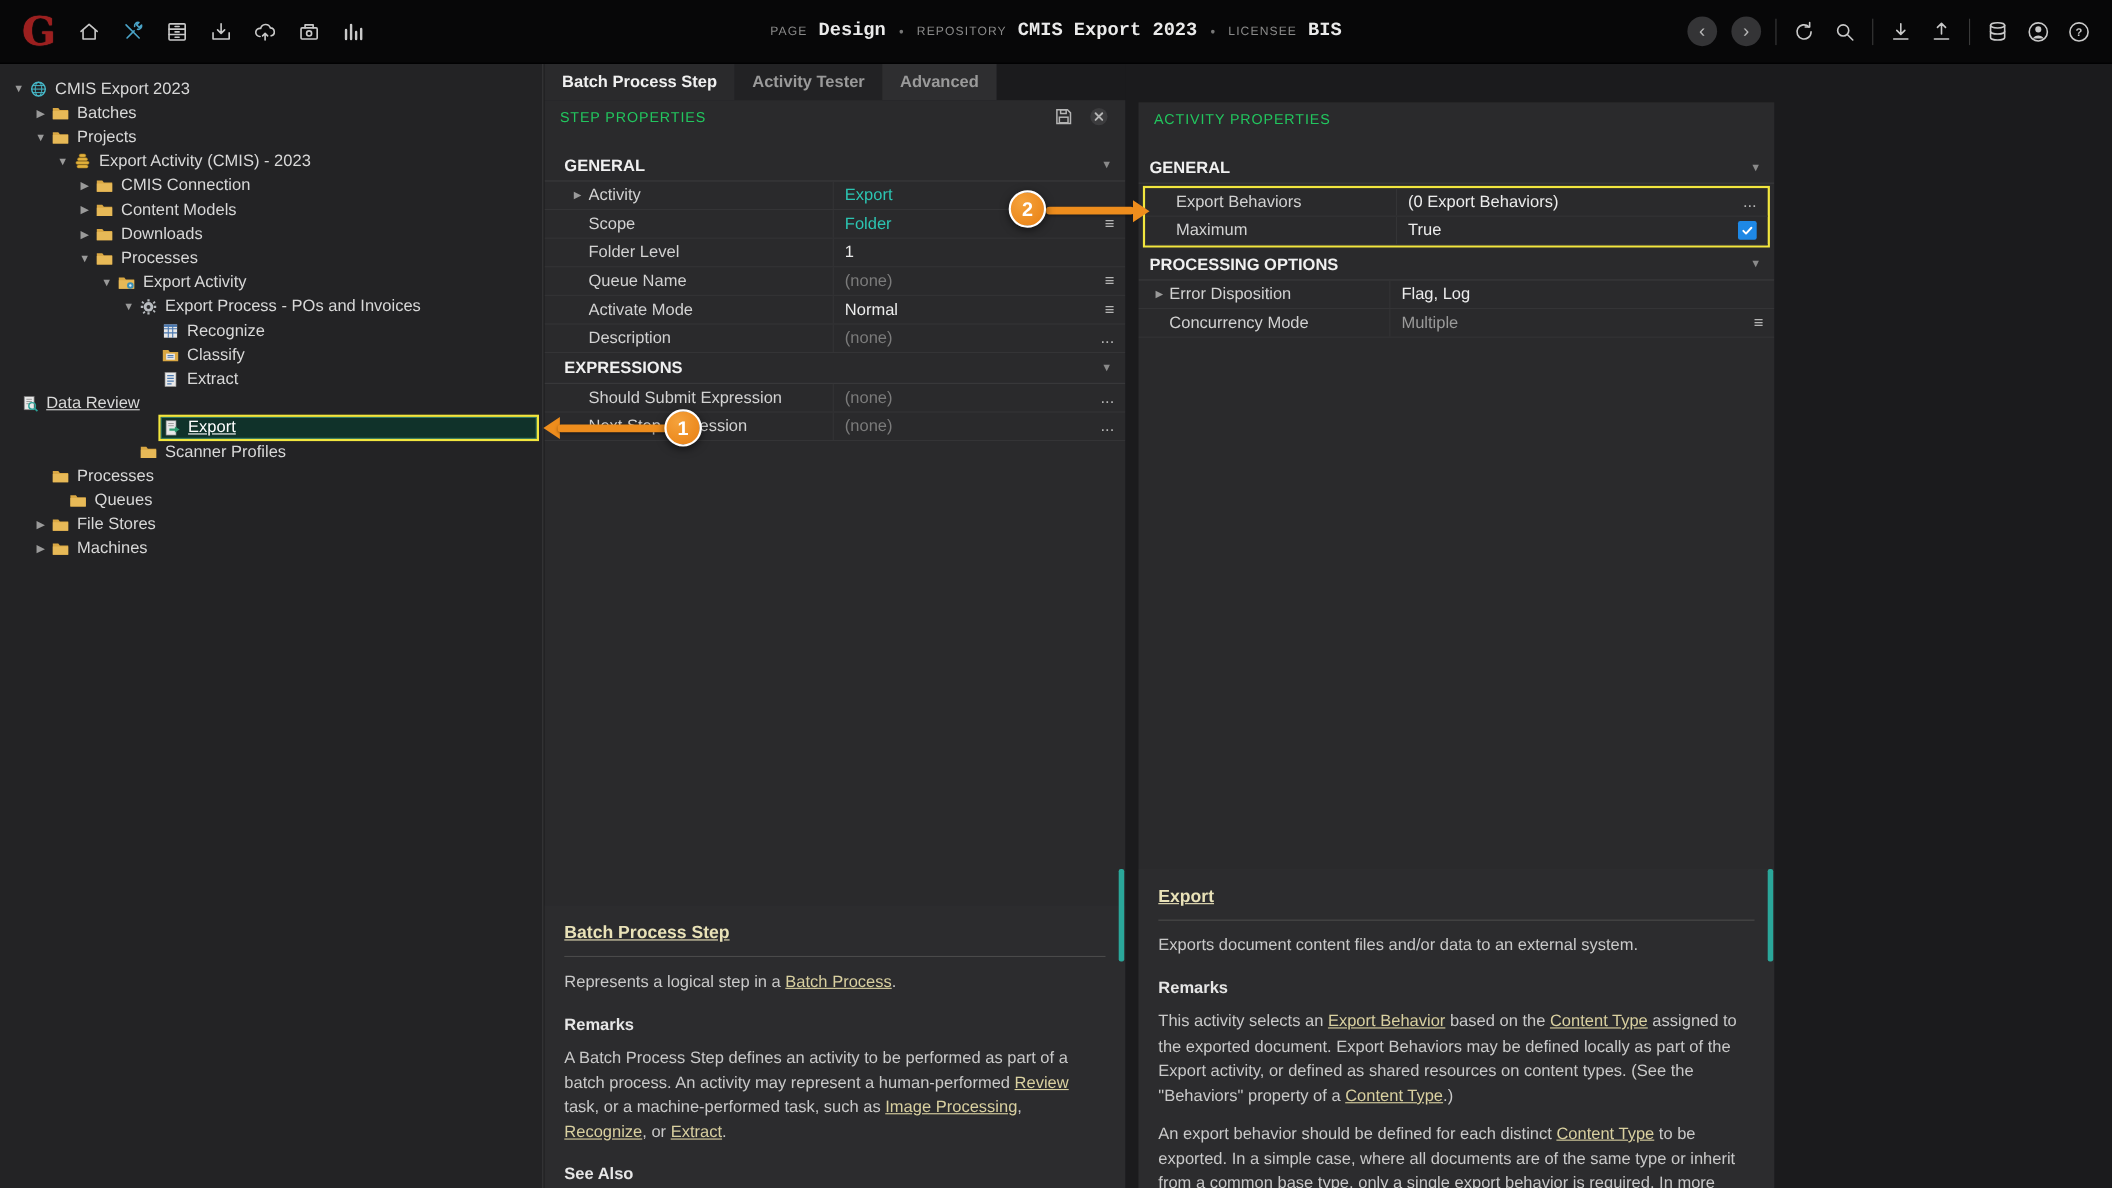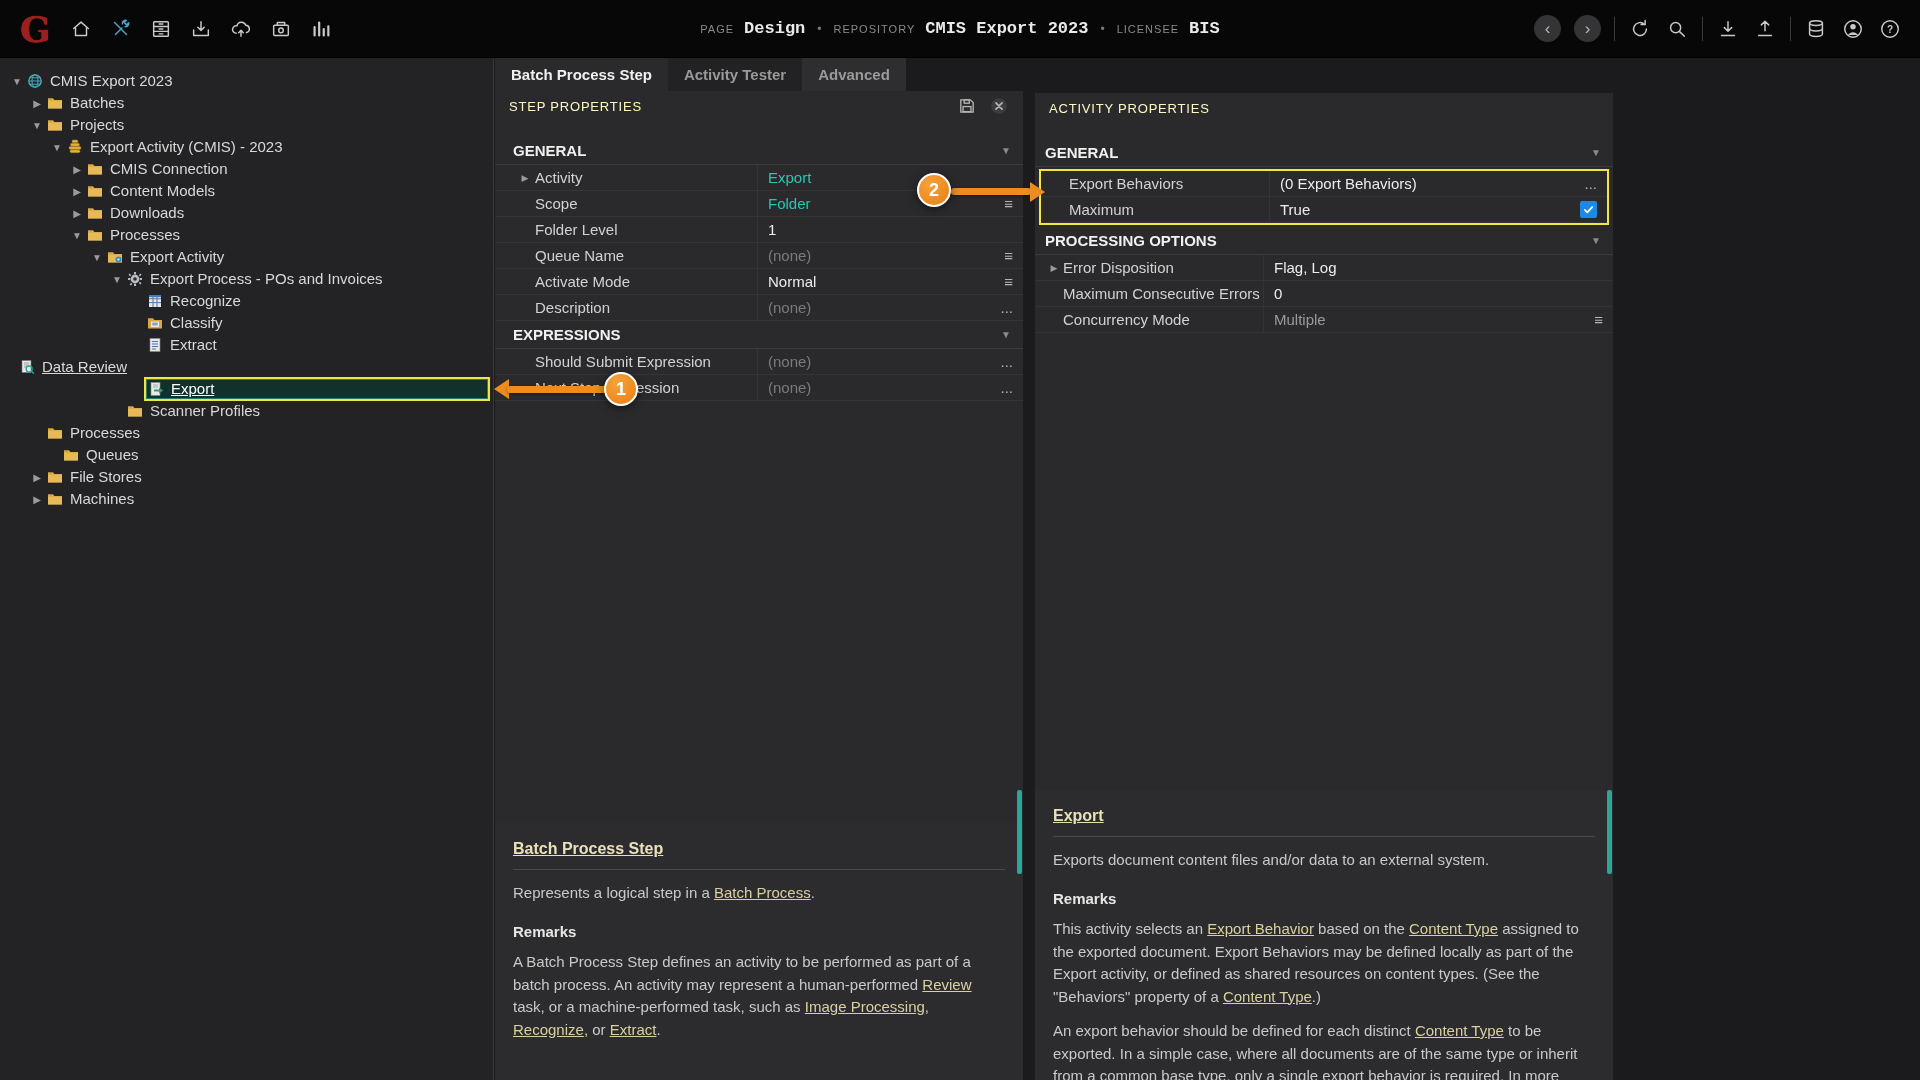--- a/index.html
+++ b/index.html
@@ -34,7 +34,7 @@
   .tab.alt{background:#2e2e30;}
   .mid-content{position:absolute;left:0;right:0;top:33px;bottom:0;background:#2a2a2c;overflow:hidden;}
   
-  .phead{height:30px;display:flex;align-items:center;padding:0 14px;color:#fef9c3;font-size:13px;letter-spacing:.8px;}
+  .phead{height:30px;display:flex;align-items:center;padding:0 14px;color:#22c55e;font-size:13px;letter-spacing:.8px;}
   .phead .ph-icons{margin-left:auto;display:flex;gap:12px;}
   .ph-icon{width:20px;height:20px;display:flex;align-items:center;justify-content:center;cursor:pointer;}
   .ph-icon svg{width:18px;height:18px;}

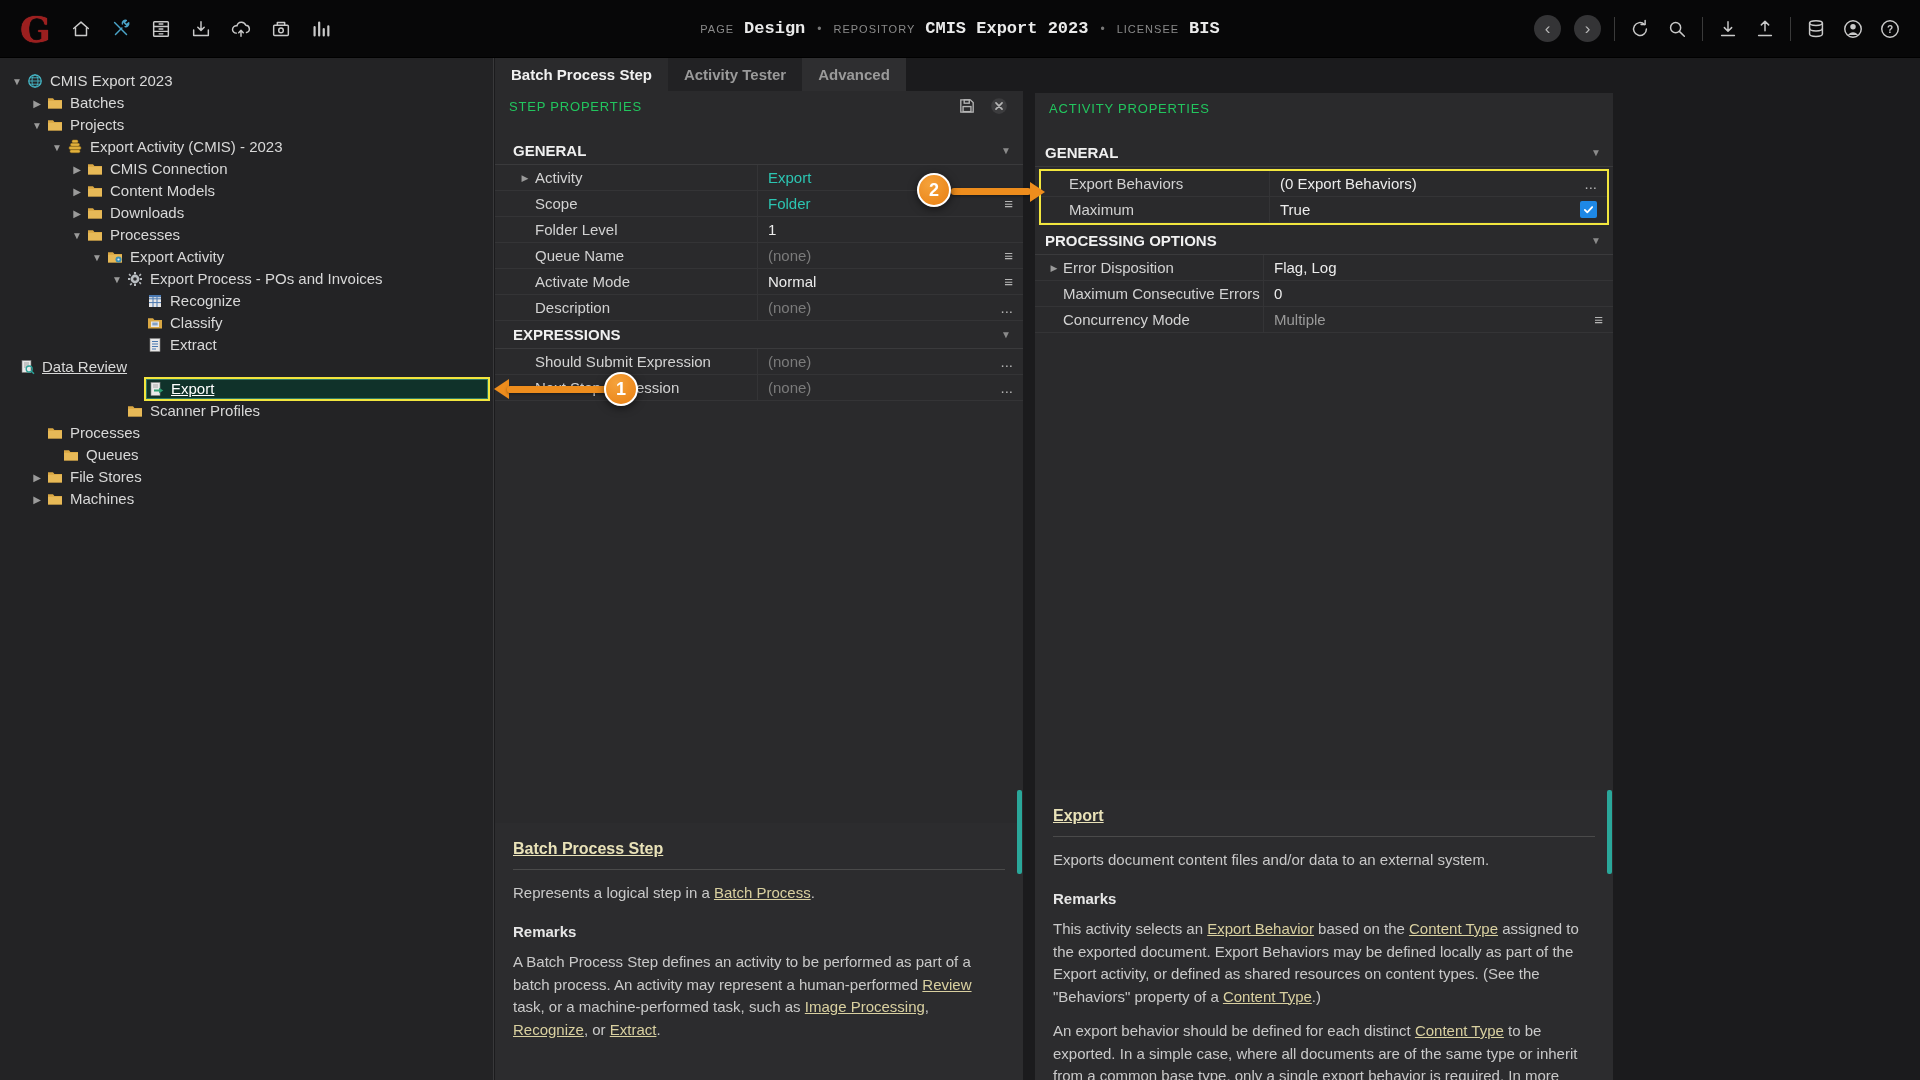--- a/index.html
+++ b/index.html
@@ -596,12 +596,6 @@
       </div>
       <div class="prow">
         <span class="pexp"></span>
-        <span class="pname">Maximum Consecutive Errors</span>
-        <span class="pval">0</span>
-        <span class="ptrail"></span>
-      </div>
-      <div class="prow">
-        <span class="pexp"></span>
         <span class="pname">Concurrency Mode</span>
         <span class="pval muted">Multiple</span>
         <span class="ptrail">≡</span>

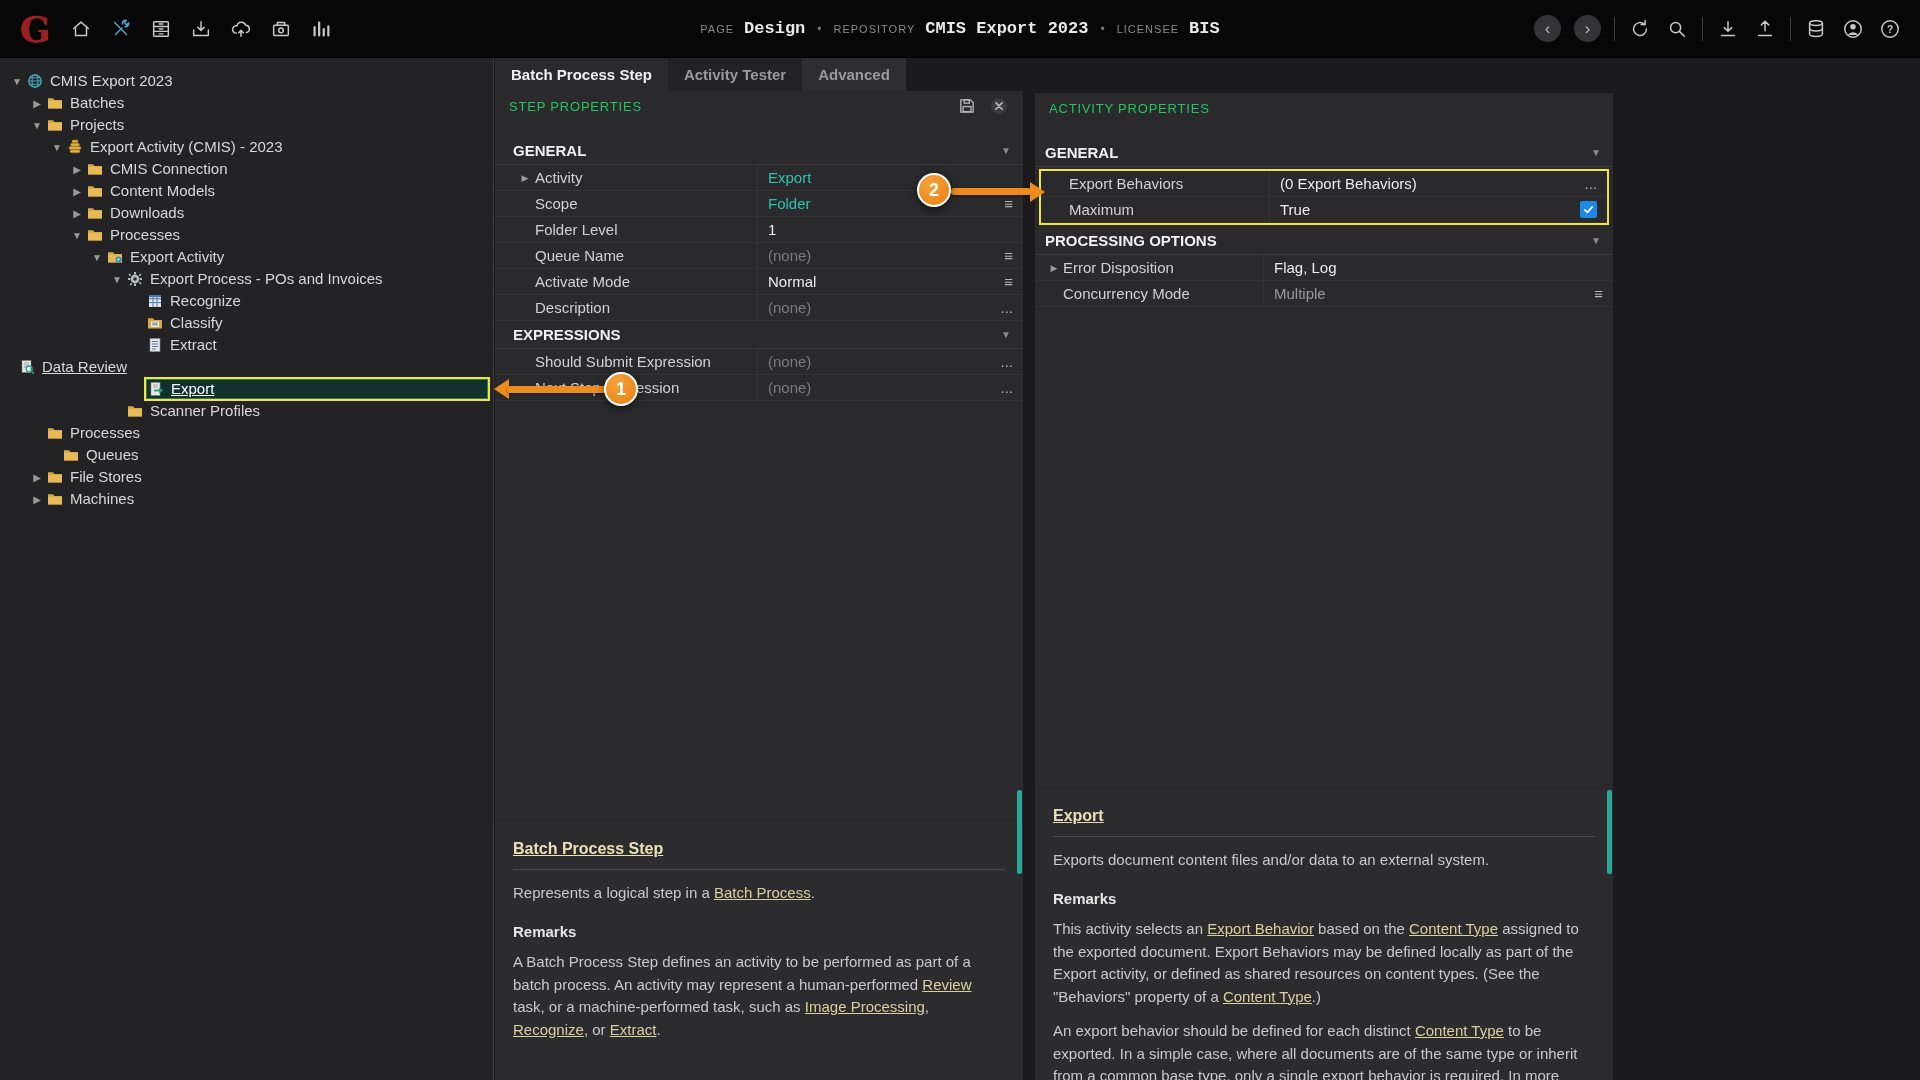--- a/index.html
+++ b/index.html
@@ -550,6 +550,7 @@
         <div class="hpara"><span>Represents a logical step in a </span><span class="hlink">Batch Process</span><span>.</span></div>
         <div class="hheading">Remarks</div>
         <div class="hpara"><span>A Batch Process Step defines an activity to be performed as part of a batch process. An activity may represent a human-performed </span><span class="hlink">Review</span><span> task, or a machine-performed task, such as </span><span class="hlink">Image Processing</span><span>, </span><span class="hlink">Recognize</span><span>, or </span><span class="hlink">Extract</span><span>.</span></div>
+        <div class="hheading">See Also</div>
       </div>
   </div>
   <div class="scroll-thumb" style="top:732px;height:84px;"></div>

